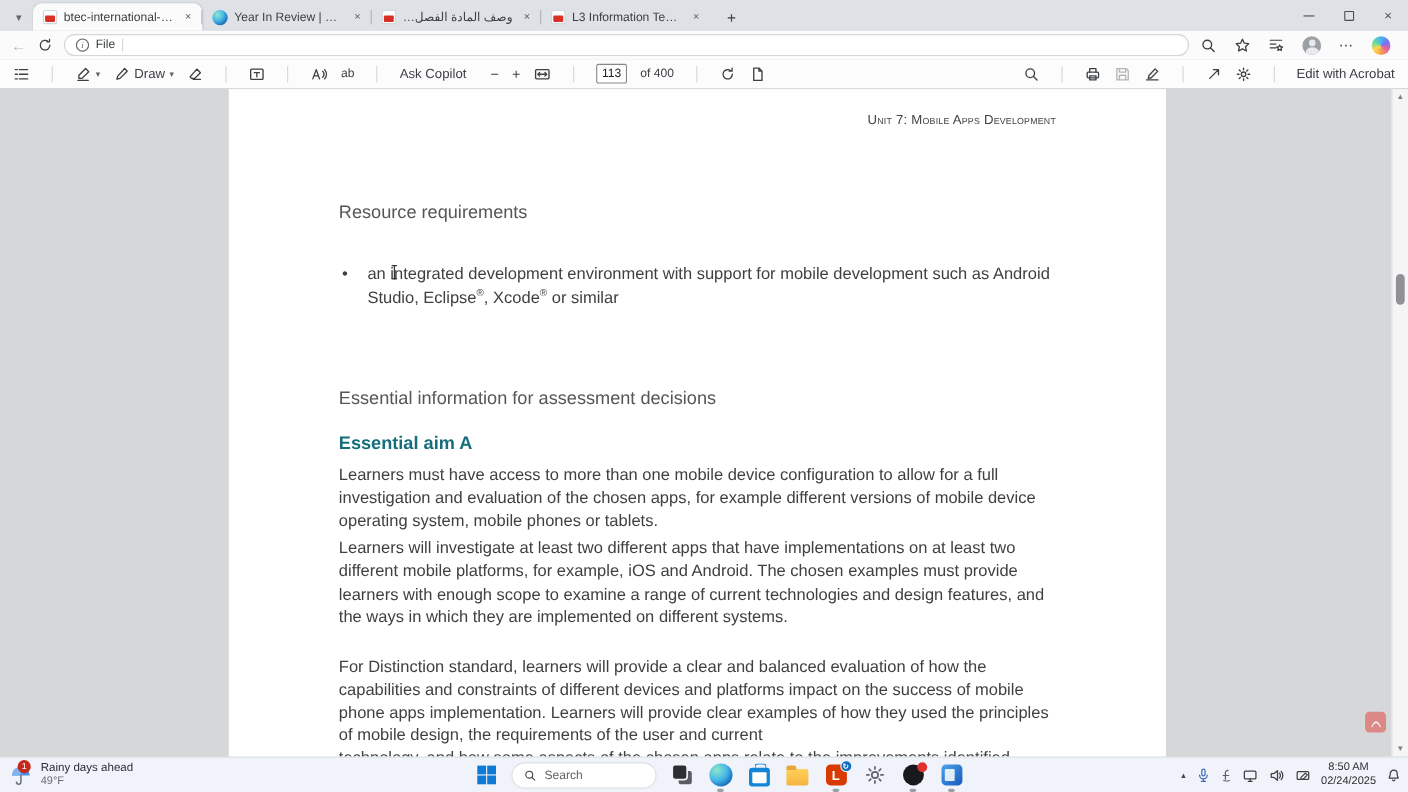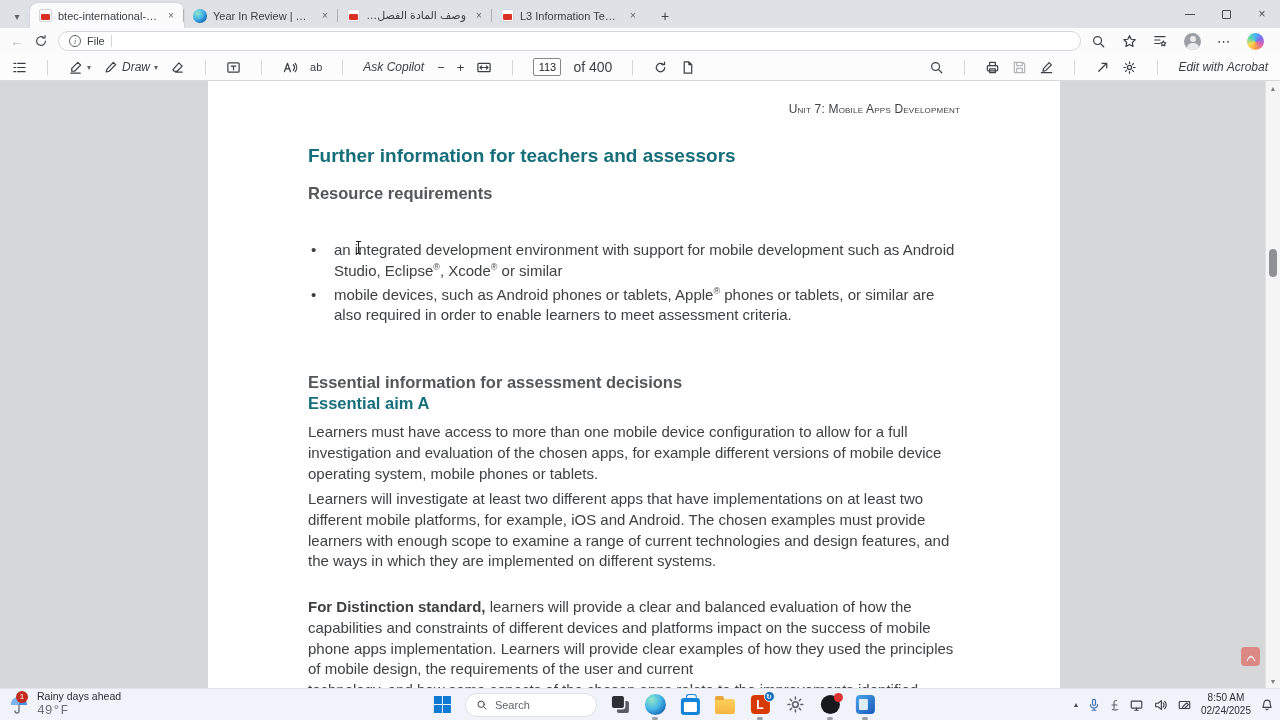--- a/index.html
+++ b/index.html
@@ -67,7 +67,7 @@
   .pb-div { width:1px; height:15px; background:#d5d6d8; margin:0 8px; }
   .pb-btn { display:flex; align-items:center; gap:4px; color:#3b3e43; }
   .chev { font-size:8px; color:#5f6368; }
-  .pb-label { font-size:12px;font-style:italic; }
+  .pb-label { font-size:12px; }
   .pb-right { margin-left:auto; display:flex; align-items:center; gap:12px; }
   .page-input { width:28px; height:18px; border:1px solid #85878a; border-radius:2px;
     font-size:11px; text-align:center; color:#202124; font-family:inherit; }

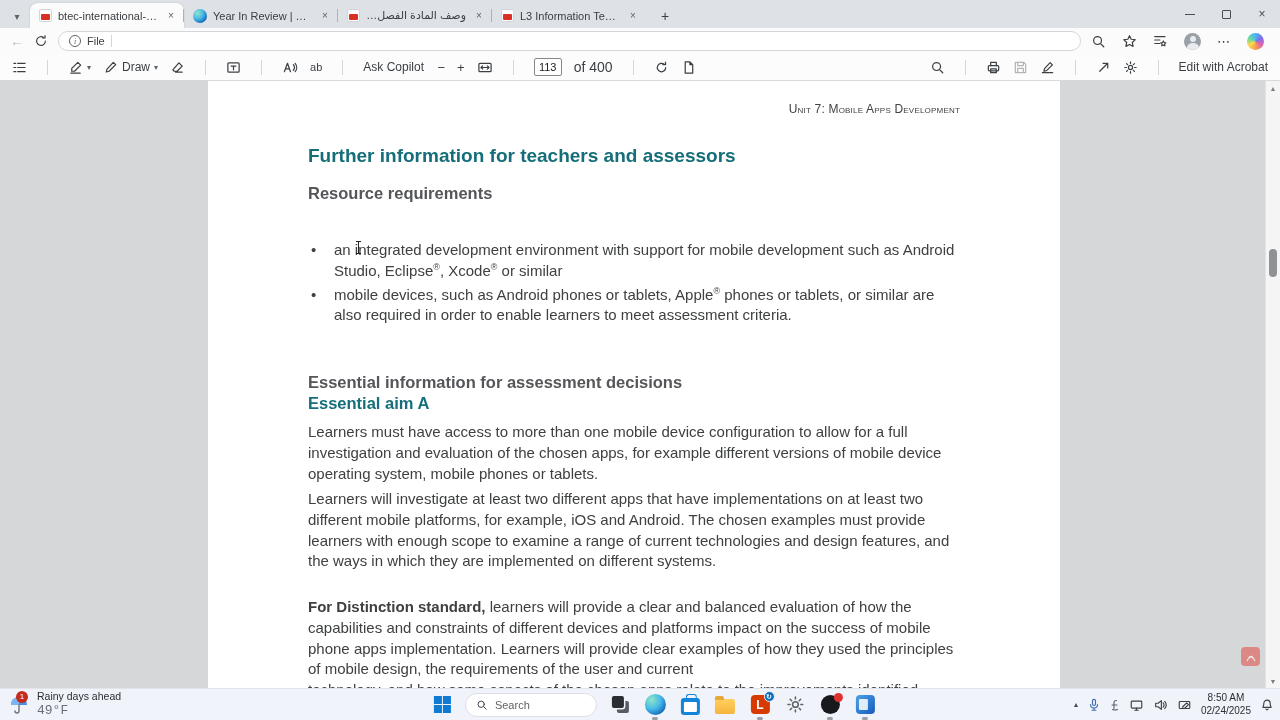--- a/index.html
+++ b/index.html
@@ -71,7 +71,7 @@
   .pb-right { margin-left:auto; display:flex; align-items:center; gap:12px; }
   .page-input { width:28px; height:18px; border:1px solid #85878a; border-radius:2px;
     font-size:11px; text-align:center; color:#202124; font-family:inherit; }
-  .of-label { font-size:14px; color:#3b3e43; white-space:nowrap; }
+  .of-label { font-size:11px; color:#3b3e43; white-space:nowrap; }
   .dim { opacity:.38; }
   .acrobat-label { white-space:nowrap; }
   .glyph-btn { font-size:13px; color:#3b3e43; }

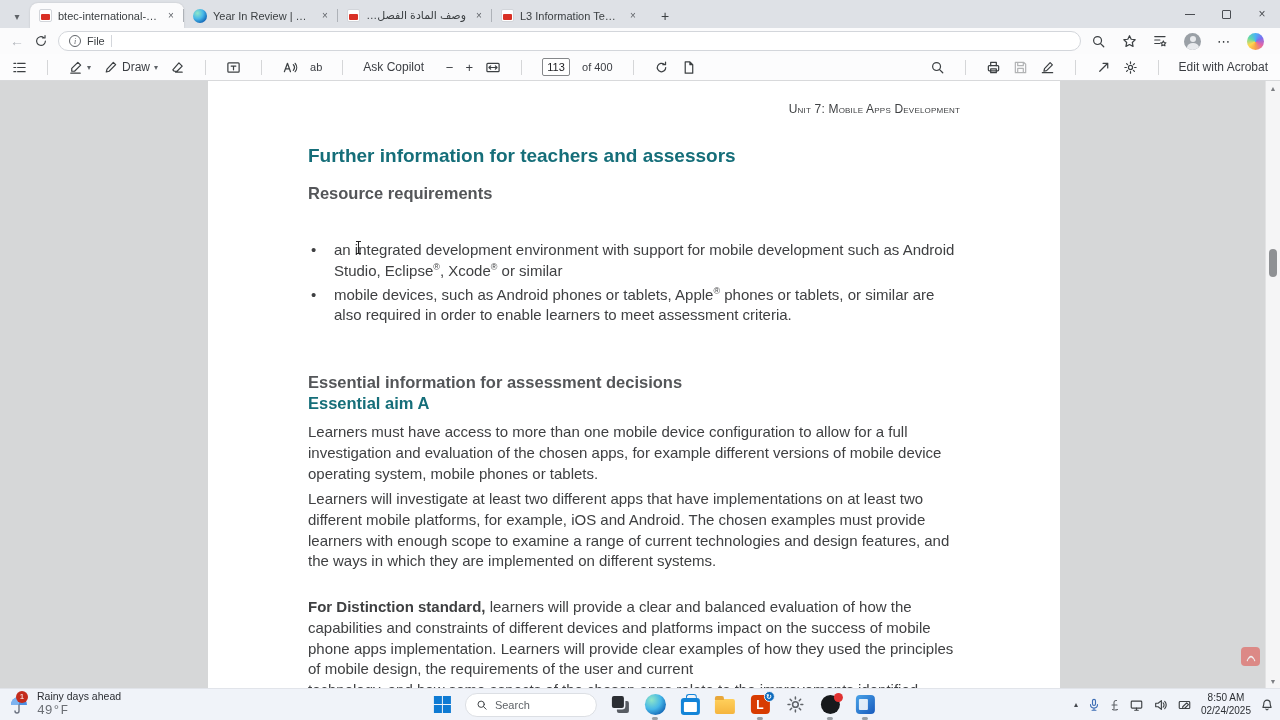--- a/index.html
+++ b/index.html
@@ -319,7 +319,6 @@
 <div class="viewport">
   <div class="page">
     <div class="doc-header">Unit 7: Mobile Apps Development</div>
-    <div class="h1">Further information for teachers and assessors</div>
     <div class="h2" style="top:103px;">Resource requirements</div>
 
     <div class="body-text" style="top:159px;">

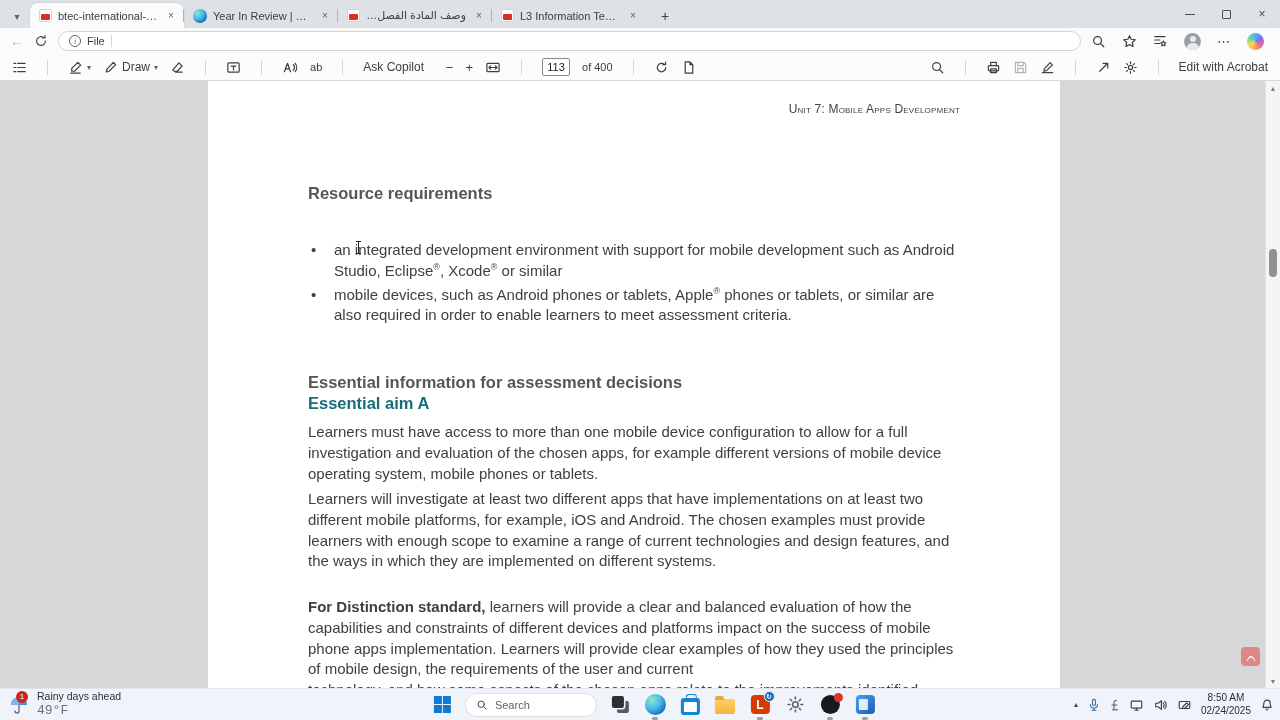--- a/index.html
+++ b/index.html
@@ -82,7 +82,7 @@
   .doc-header { position:absolute; top:21px; right:100px; font-size:12px; color:#3f4143;
     font-variant:small-caps; letter-spacing:.2px; }
   .h1 { position:absolute; top:64px; left:100px; font-size:19px; font-weight:bold; color:#156e79; }
-  .h2 { position:absolute; left:100px; font-size:16.5px; font-weight:bold; color:#545659; }
+  .h2 { position:absolute; left:100px; font-size:16.5px; font-weight:normal; color:#545659; }
   .h3 { position:absolute; left:100px; font-size:16.5px; font-weight:bold; color:#156e79; }
   .body-text { position:absolute; left:100px; width:655px; font-size:15px; line-height:20.8px; color:#3f4042; }
   .bullet { position:relative; padding-left:26px; margin-bottom:3px; }

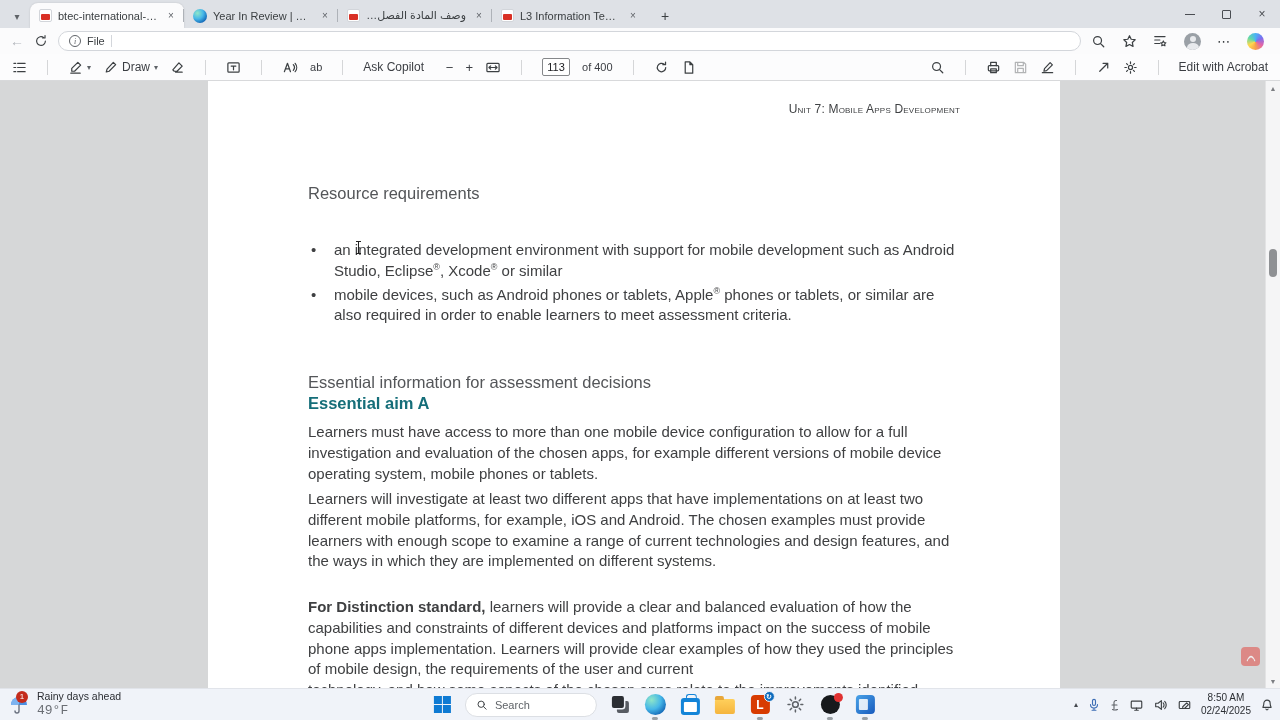--- a/index.html
+++ b/index.html
@@ -323,7 +323,6 @@
 
     <div class="body-text" style="top:159px;">
       <div class="bullet"><span>an integrated development environment with support for mobile development such as Android Studio, Eclipse</span><sup class="reg">®</sup><span>, Xcode</span><sup class="reg">®</sup><span> or similar</span></div>
-      <div class="bullet"><span>mobile devices, such as Android phones or tablets, Apple</span><sup class="reg">®</sup><span> phones or tablets, or similar are also required in order to enable learners to meet assessment criteria.</span></div>
     </div>
 
     <div class="h2" style="top:292px;text-align:center;">Essential information for assessment decisions</div>

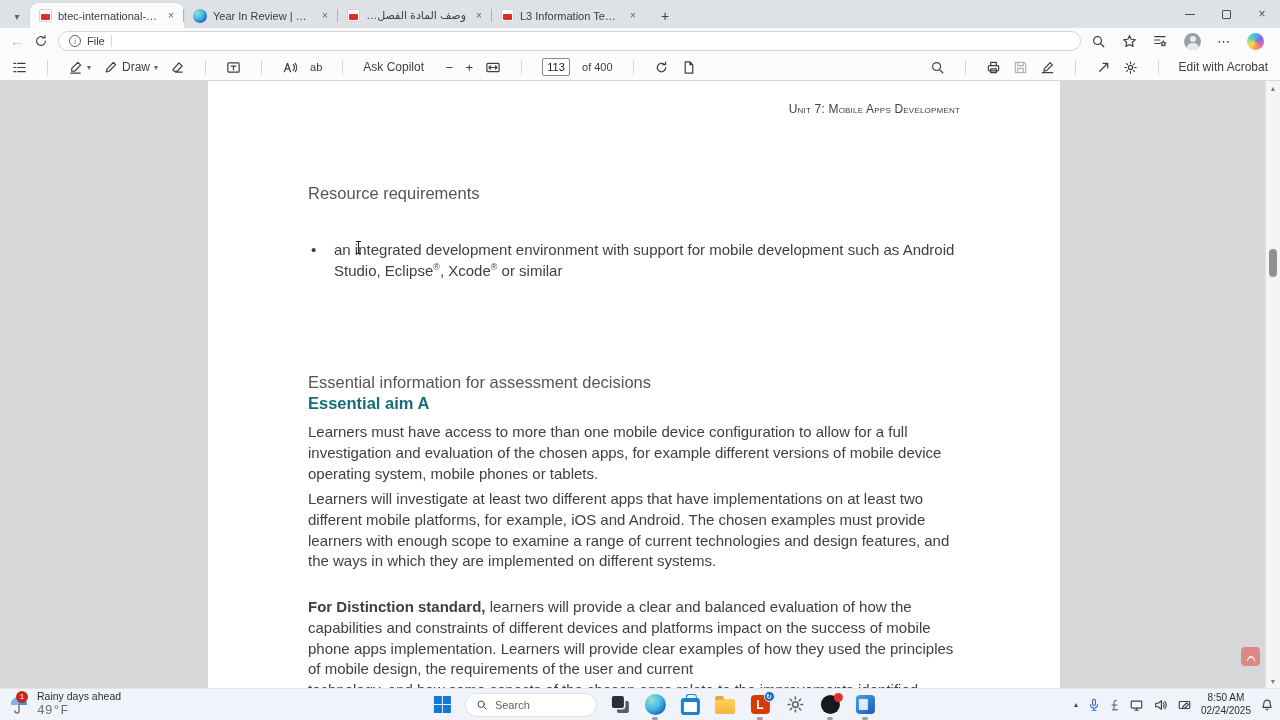--- a/index.html
+++ b/index.html
@@ -325,7 +325,7 @@
       <div class="bullet"><span>an integrated development environment with support for mobile development such as Android Studio, Eclipse</span><sup class="reg">®</sup><span>, Xcode</span><sup class="reg">®</sup><span> or similar</span></div>
     </div>
 
-    <div class="h2" style="top:292px;text-align:center;">Essential information for assessment decisions</div>
+    <div class="h2" style="top:272px;text-align:center;">Essential information for assessment decisions</div>
     <div class="h3" style="top:313px;">Essential aim A</div>
     <div class="body-text" style="top:408px;">Learners will investigate at least two different apps that have implementations on at least two different mobile platforms, for example, iOS and Android. The chosen examples must provide learners with enough scope to examine a range of current technologies and design features, and the ways in which they are implemented on different systems.</div>
     <div class="body-text" style="top:341px;">Learners must have access to more than one mobile device configuration to allow for a full investigation and evaluation of the chosen apps, for example different versions of mobile device operating system, mobile phones or tablets.</div>

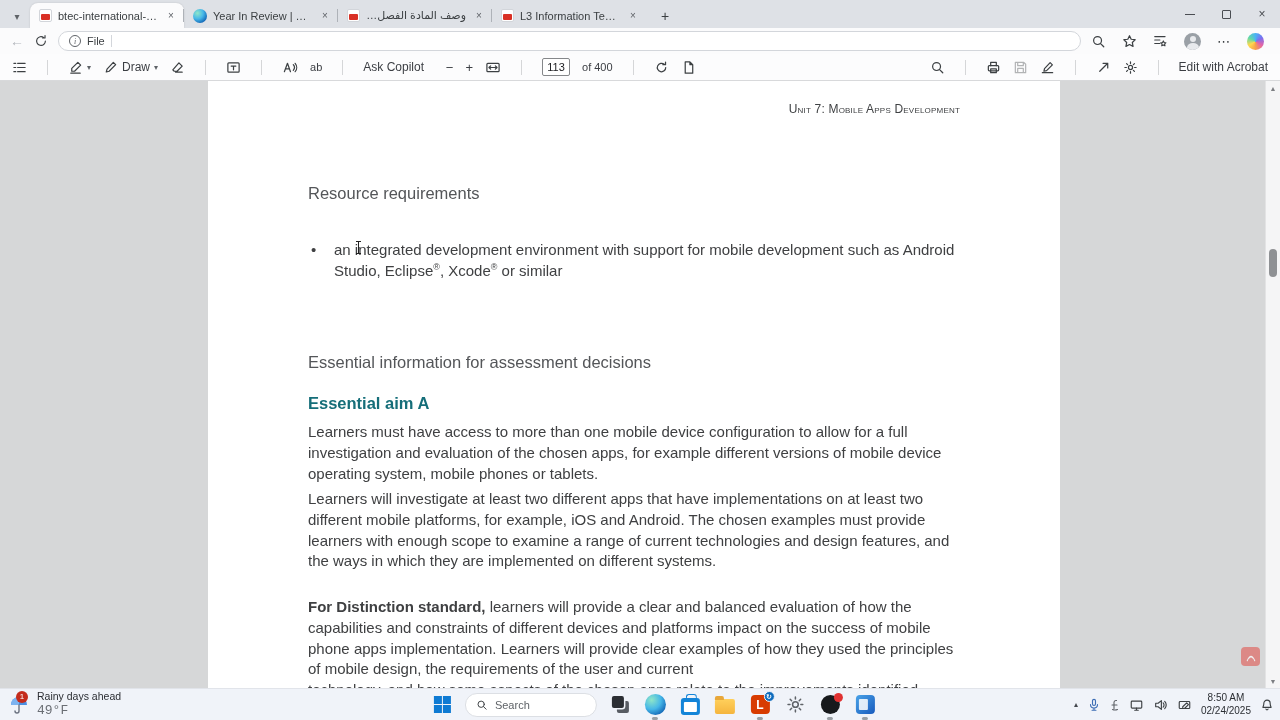--- a/index.html
+++ b/index.html
@@ -88,7 +88,7 @@
   .bullet { position:relative; padding-left:26px; margin-bottom:3px; }
   .bullet::before { content:"\2022"; position:absolute; left:3px; }
   sup.reg { font-size:9px; vertical-align:super; line-height:0; }
-  .bold-lead { font-weight:bold; }
+  .bold-lead { font-weight:normal; }
   .ibeam { position:absolute; left:147px; top:160px; width:7px; height:13px; pointer-events:none; }
   .ibeam::before { content:""; position:absolute; left:3px; top:0; bottom:0; width:1px; background:#222; }
   .ibeam::after { content:""; position:absolute; left:1px; top:0; width:5px; height:1px;

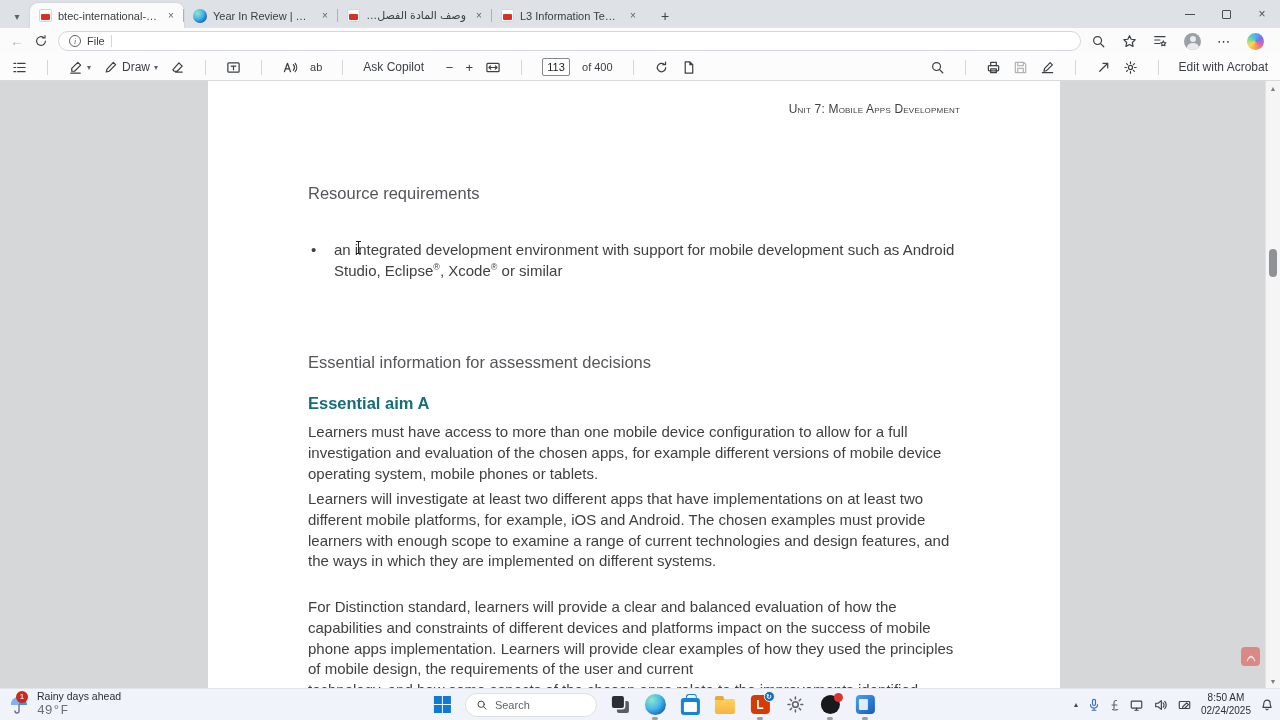--- a/index.html
+++ b/index.html
@@ -115,7 +115,7 @@
     padding:0 2px; }
   .weather-text { line-height:1.2; }
   .weather-line1 { font-size:10.5px; color:#2b2e33; }
-  .weather-line2 { font-size:13px; color:#6a6e74;font-family:Liberation Mono, monospace; }
+  .weather-line2 { font-size:10px; color:#6a6e74; }
   .tb-center { position:absolute; left:50%; top:0; bottom:0; transform:translateX(-47%);
     display:flex; align-items:center; gap:11px;justify-content:center; }
   .tb-item { position:relative; height:32px; display:flex; align-items:center; justify-content:center;

